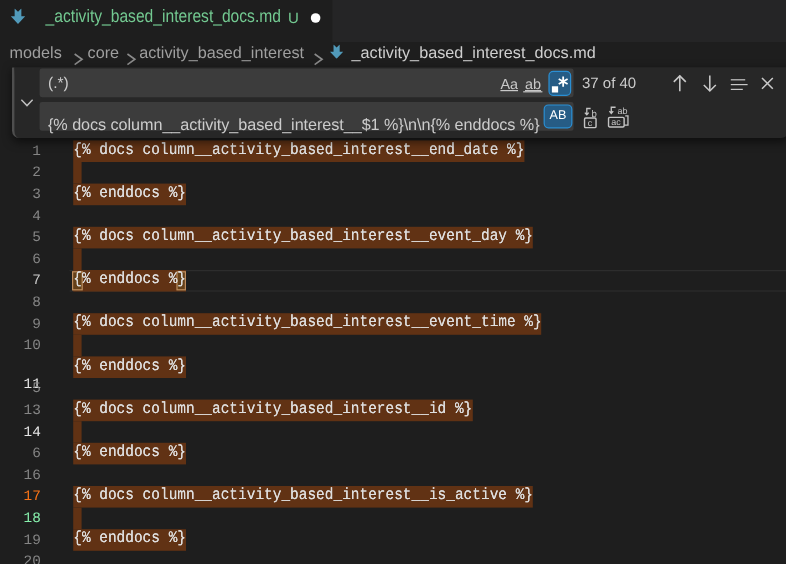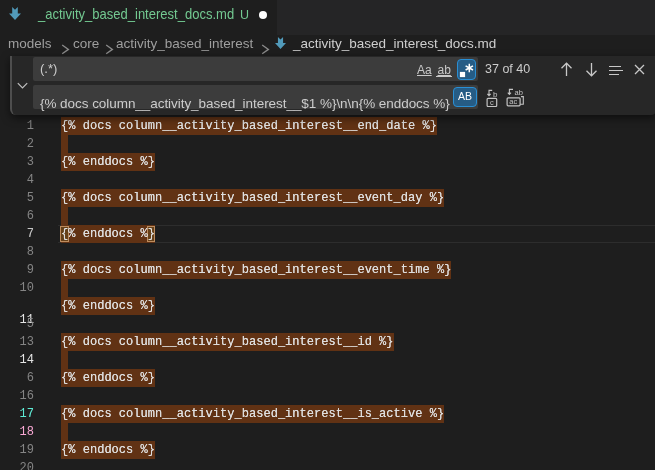--- a/index.html
+++ b/index.html
@@ -98,7 +98,7 @@
     <div class="abs hl" style="left:61px;top:257px;width:93.99000000000001px;height:18px;"></div>
     <div class="abs codeline" style="top:257px;">{% enddocs %}</div>
     <div class="abs num" style="top:275px;color:#858585">16</div>
-    <div class="abs num" style="top:293px;color:#5eead4">17</div>
+    <div class="abs num" style="top:293px;color:#f97316">17</div>
     <div class="abs hl" style="left:61px;top:293px;width:383.19px;height:18px;"></div>
     <div class="abs codeline" style="top:293px;">{% docs column__activity_based_interest__is_active %}</div>
     <div class="abs num" style="top:311px;color:#f9a8d4">18</div>

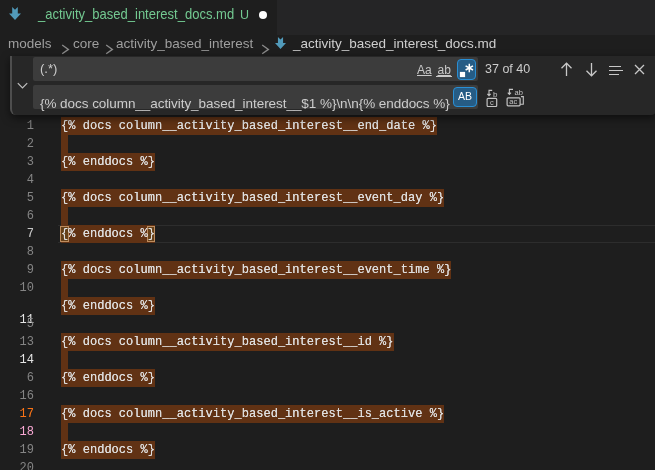--- a/index.html
+++ b/index.html
@@ -101,7 +101,7 @@
     <div class="abs num" style="top:293px;color:#f97316">17</div>
     <div class="abs hl" style="left:61px;top:293px;width:383.19px;height:18px;"></div>
     <div class="abs codeline" style="top:293px;">{% docs column__activity_based_interest__is_active %}</div>
-    <div class="abs num" style="top:311px;color:#f9a8d4">18</div>
+    <div class="abs num" style="top:311px;color:#86efac">18</div>
     <div class="abs hl" style="left:61px;top:311px;width:7.2px;height:18px;"></div>
     <div class="abs num" style="top:329px;color:#858585">19</div>
     <div class="abs hl" style="left:61px;top:329px;width:93.99000000000001px;height:18px;"></div>

